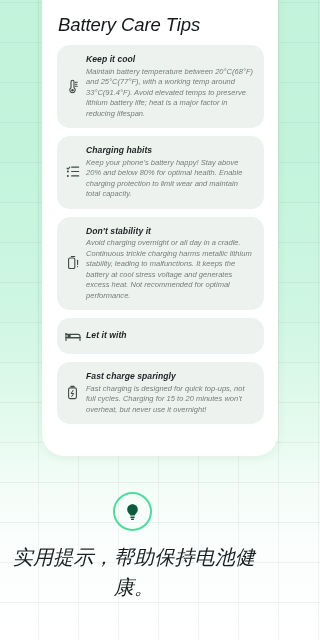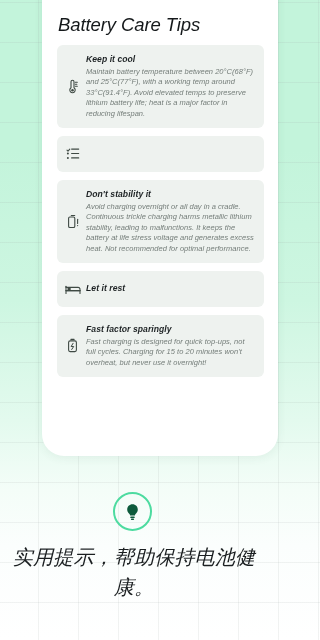--- a/index.html
+++ b/index.html
@@ -75,7 +75,7 @@
     display: flex;
     align-items: center;
     background: #eef2ef;
-    border-radius: 6px;
+    border-radius: 13px;
     margin-bottom: 8px;
     padding: 8px 10px 9px 6px;
   }

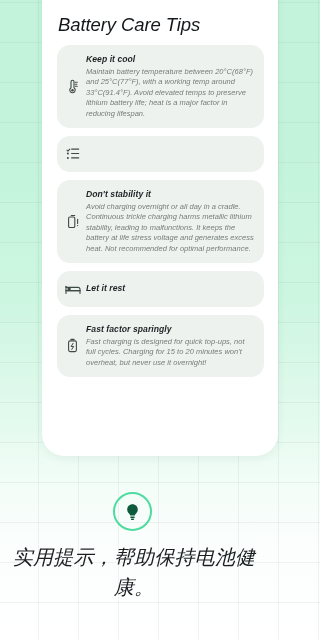--- a/index.html
+++ b/index.html
@@ -181,6 +181,10 @@
             <circle cx="1.9" cy="10.9" r="1" fill="#3f4a44" stroke="none"></circle>
           </svg>
         </span>
+        <div class="tip-body">
+          <div class="tip-title">Charging habits</div>
+          <div class="tip-text">Keep your phone's battery happy! Stay above 20% and below 80% for optimal health. Enable charging protection to limit wear and maintain total capacity.</div>
+        </div>
       </div>
 
       <div class="tip-card">

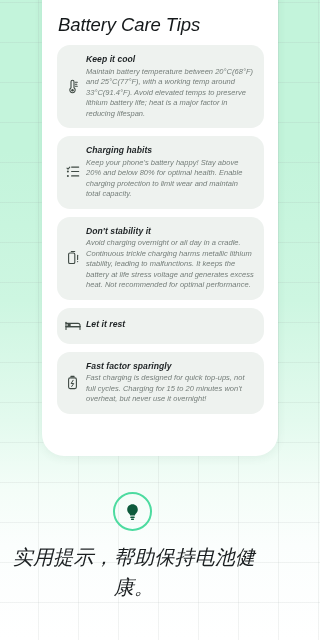--- a/index.html
+++ b/index.html
@@ -198,7 +198,7 @@
         </span>
         <div class="tip-body">
           <div class="tip-title">Don't stability it</div>
-          <div class="tip-text">Avoid charging overnight or all day in a cradle. Continuous trickle charging harms metallic lithium stability, leading to malfunctions. It keeps the battery at life stress voltage and generates excess heat. Not recommended for optimal performance.</div>
+          <div class="tip-text">Avoid charging overnight or all day in a cradle. Continuous trickle charging harms metallic lithium stability, leading to malfunctions. It keeps the battery at cool stress voltage and generates excess heat. Not recommended for optimal performance.</div>
         </div>
       </div>
 

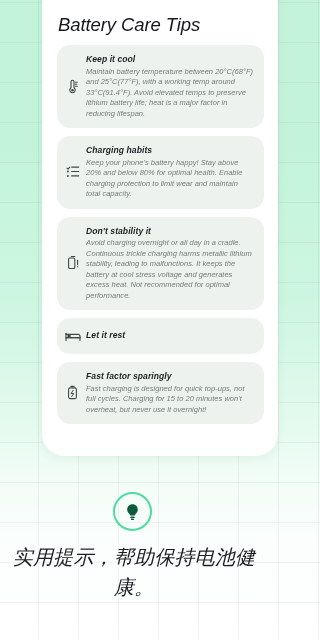--- a/index.html
+++ b/index.html
@@ -213,7 +213,7 @@
           </svg>
         </span>
         <div class="tip-body">
-          <div class="tip-title">Let it rest</div>
+          <div class="tip-title">Let it with</div>
         </div>
       </div>
 

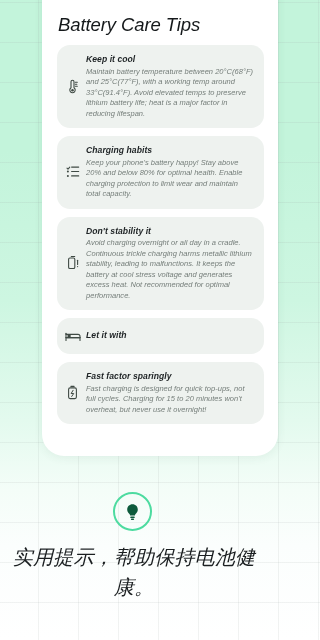--- a/index.html
+++ b/index.html
@@ -226,7 +226,7 @@
           </svg>
         </span>
         <div class="tip-body">
-          <div class="tip-title">Fast factor sparingly</div>
+          <div class="tip-title">Fast charge sparingly</div>
           <div class="tip-text">Fast charging is designed for quick top-ups, not full cycles. Charging for 15 to 20 minutes won't overheat, but never use it overnight!</div>
         </div>
       </div>

